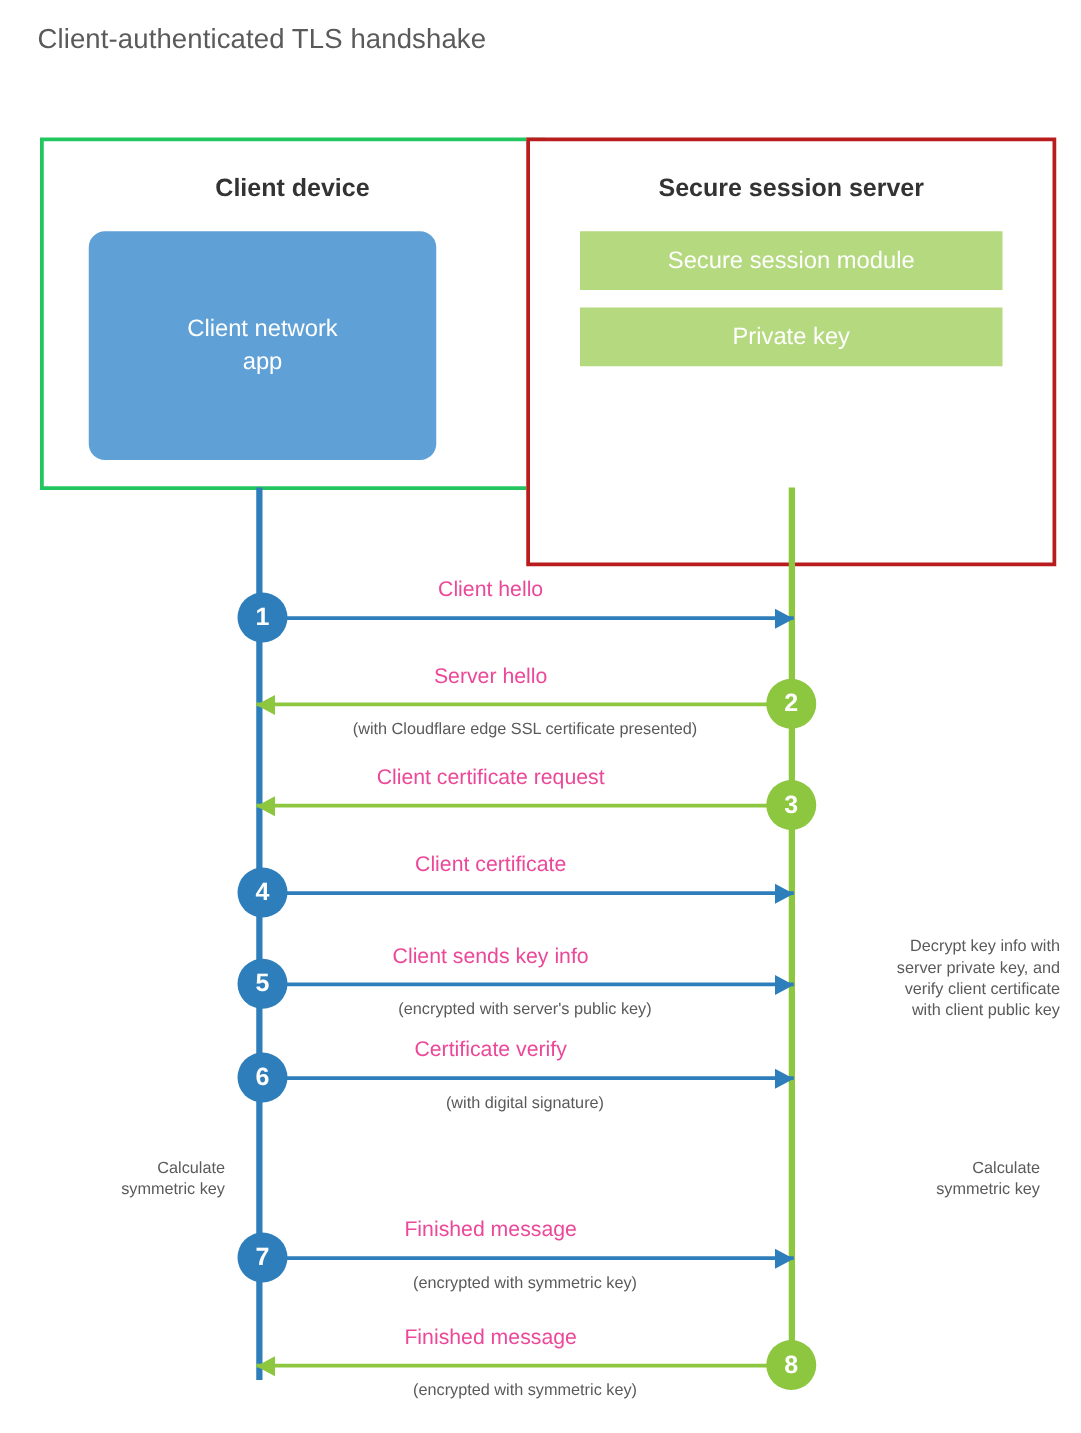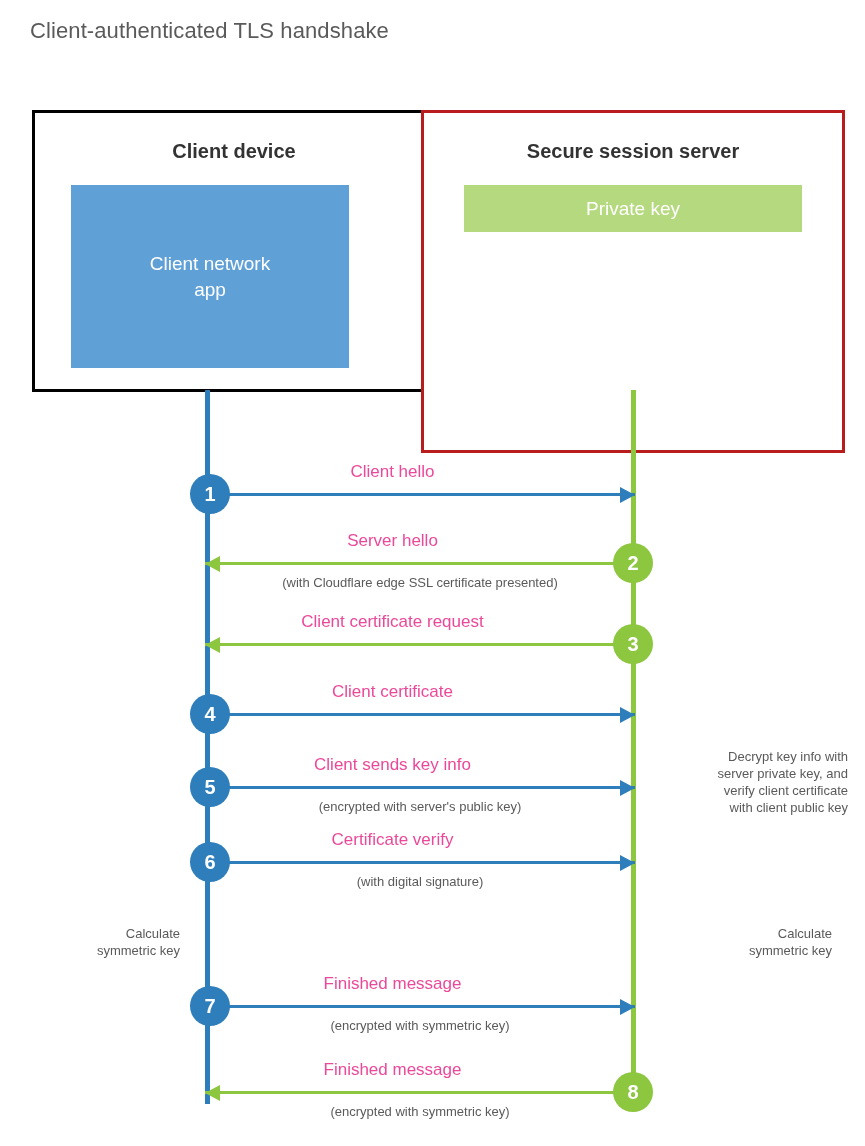--- a/index.html
+++ b/index.html
@@ -43,7 +43,7 @@
     top: 110px;
     width: 404px;
     height: 282px;
-    border: 3px solid #000000;
+    border: 3px solid #22c55e;
     padding-left: 36px;
   }
   .entity-box.server {

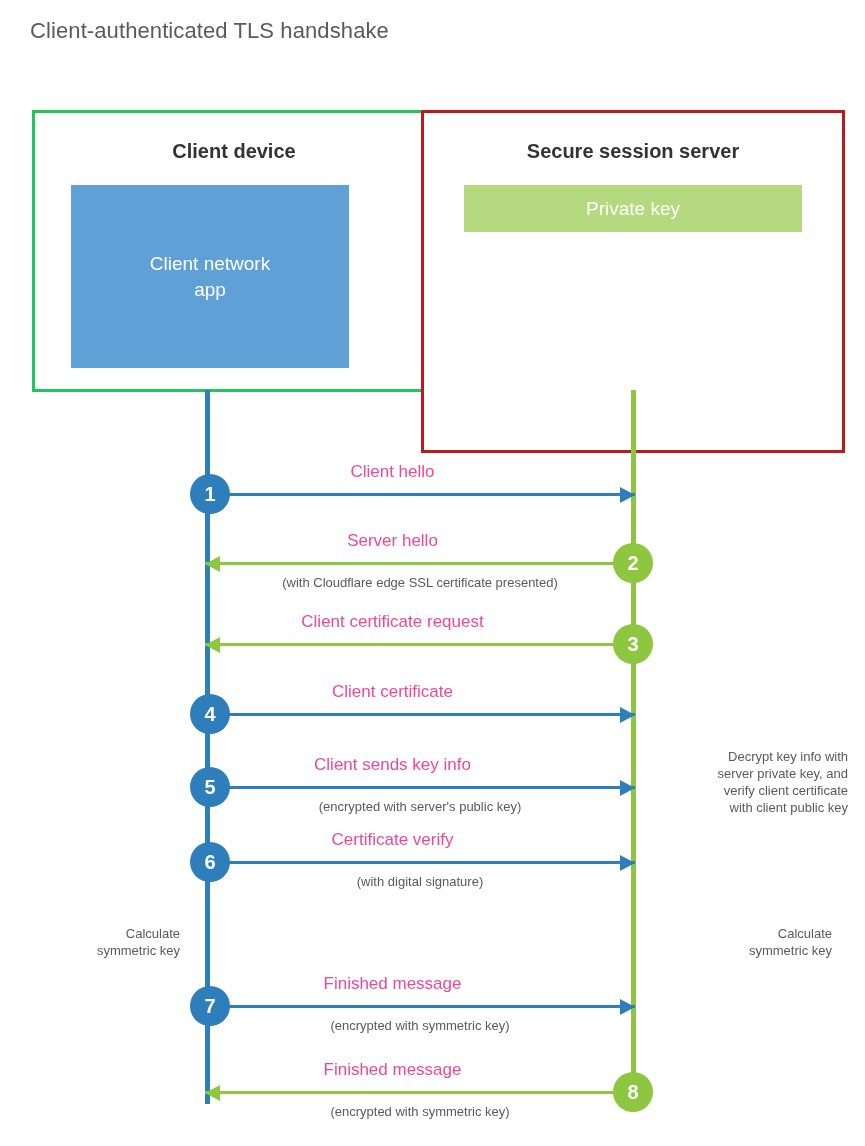--- a/index.html
+++ b/index.html
@@ -213,6 +213,7 @@
   <div class="entity-box server">
     <div class="entity-title">Secure session server</div>
     <div class="server-items">
+      <div class="server-item">Secure session module</div>
       <div class="server-item">Private key</div>
     </div>
   </div>

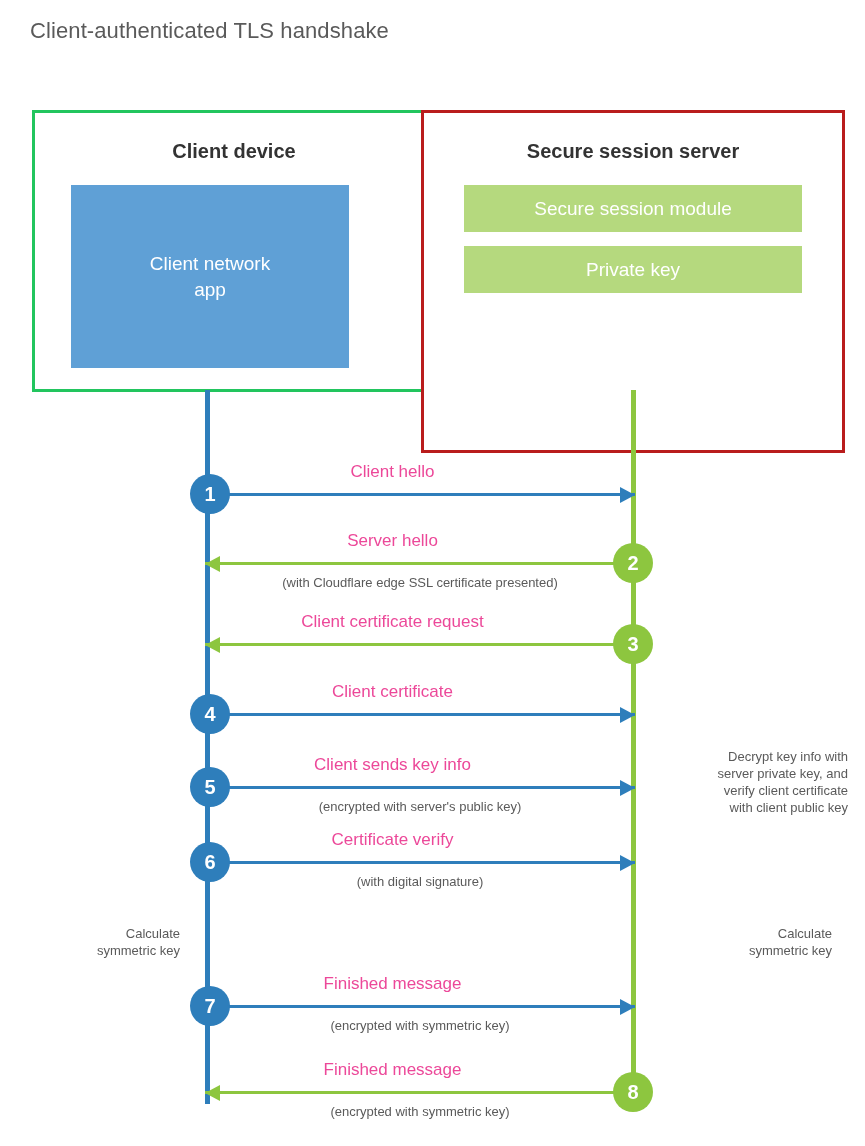--- a/index.html
+++ b/index.html
@@ -206,7 +206,7 @@
 
   <div class="entity-box client">
     <div class="entity-title">Client device</div>
-    <div class="client-app-block" style="white-space: pre-line;">Client network
+    <div class="client-app-block" style="white-space: pre-line; border-radius: 13px;">Client network
 app</div>
   </div>
 

